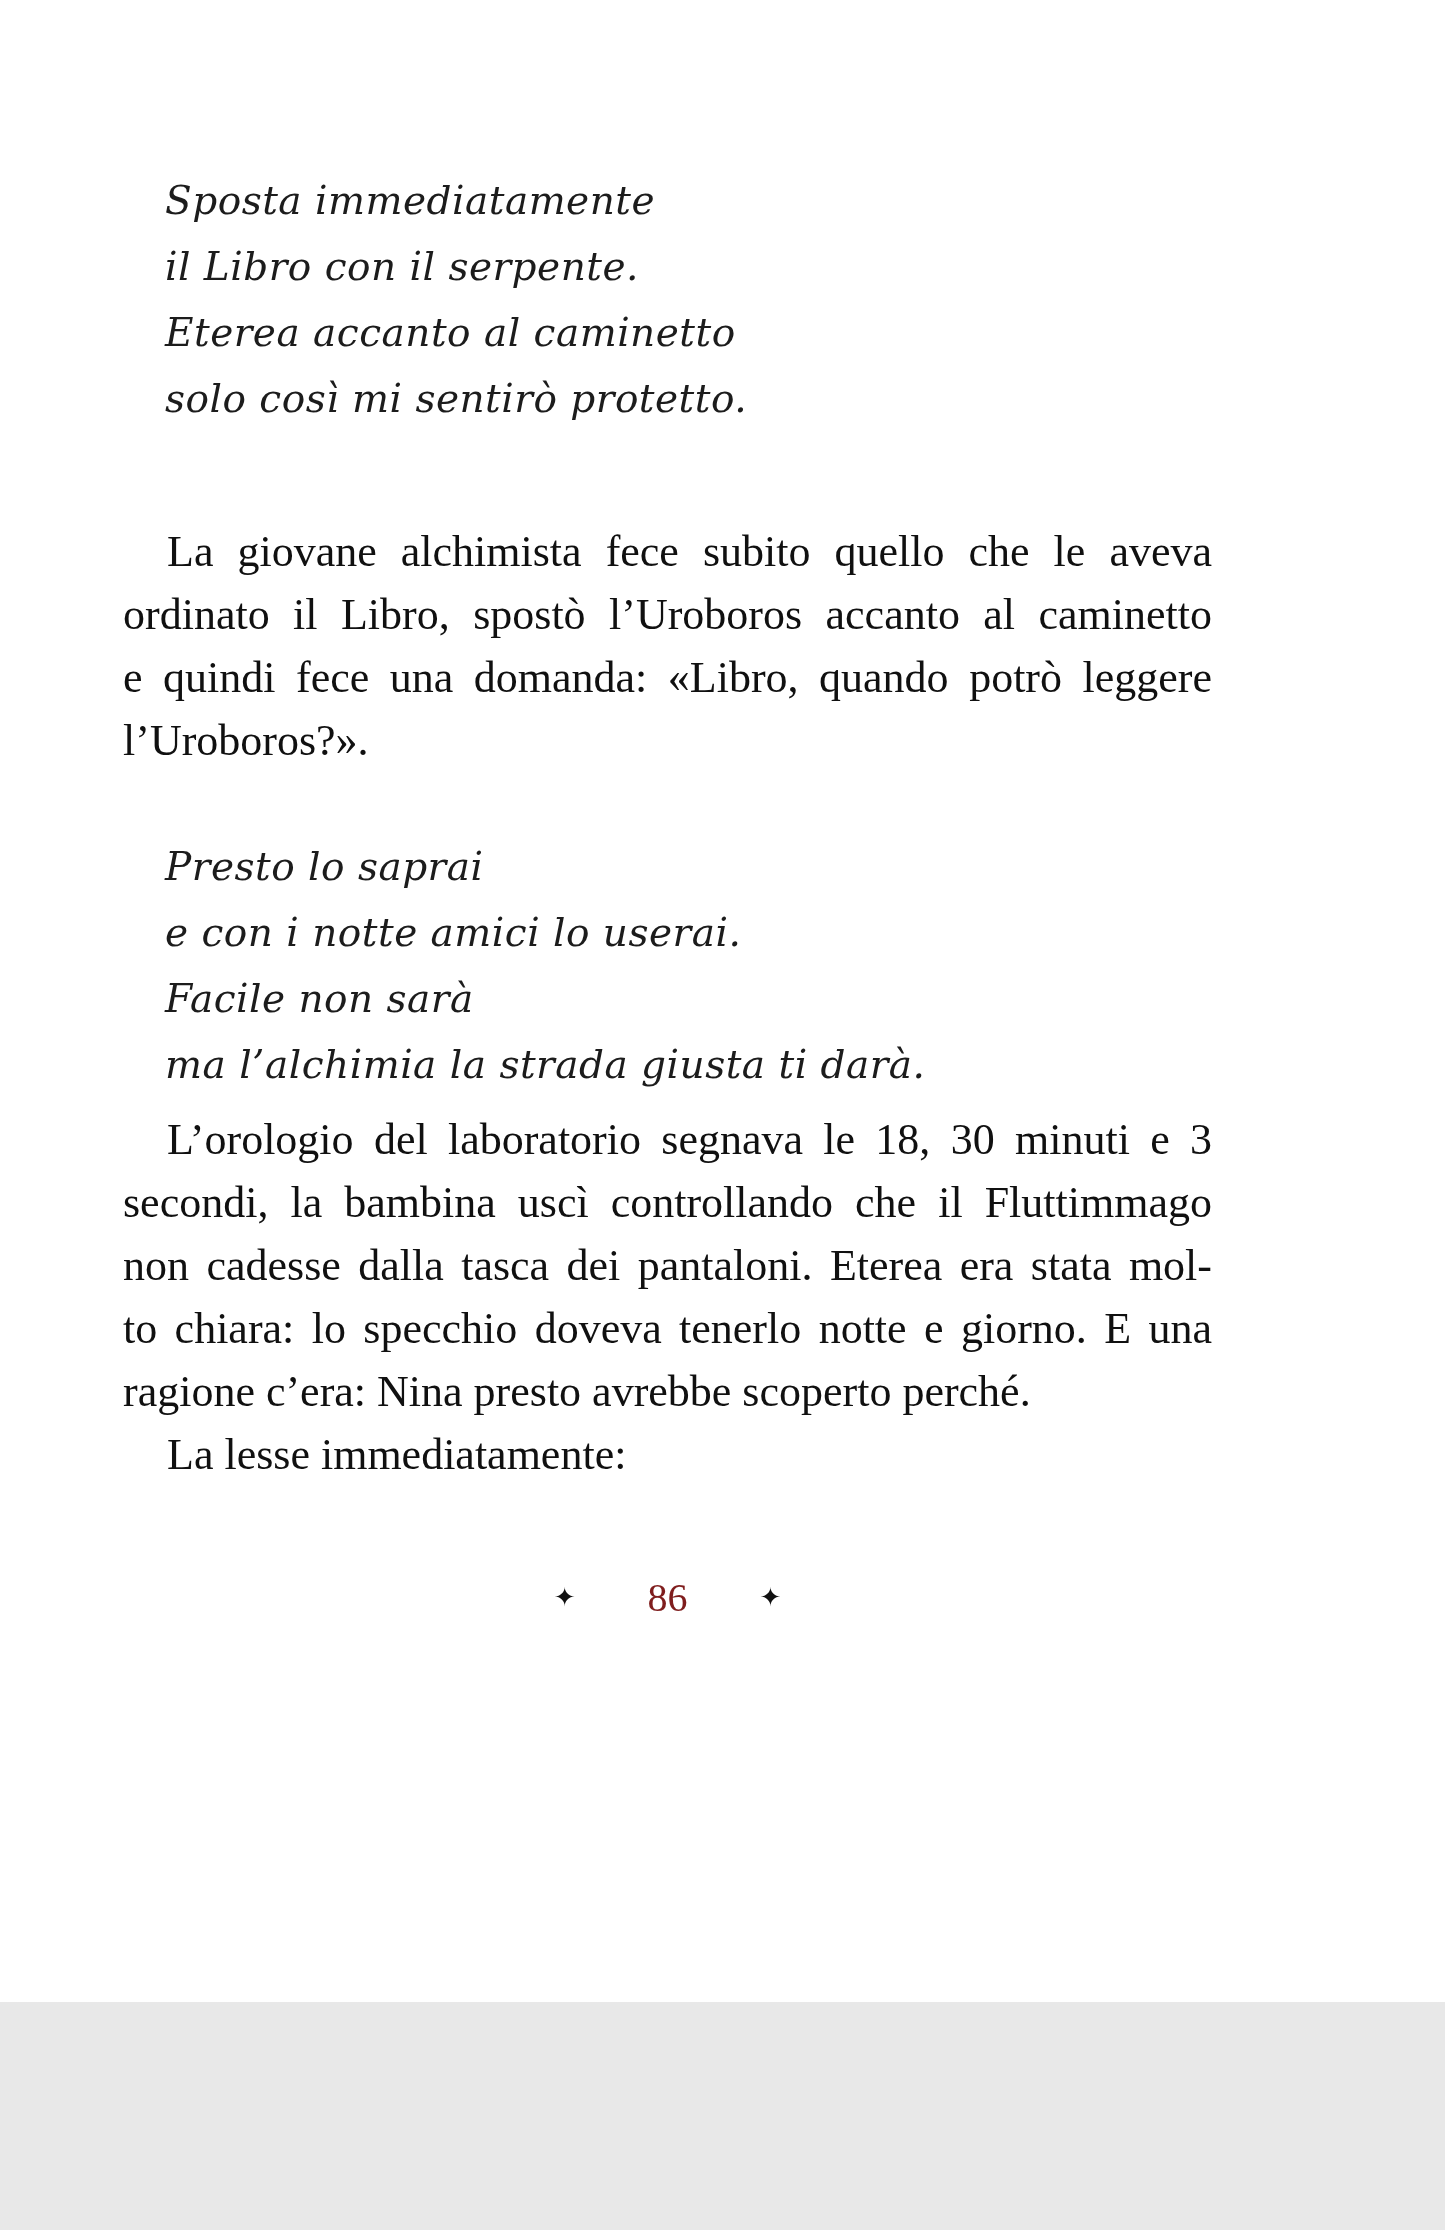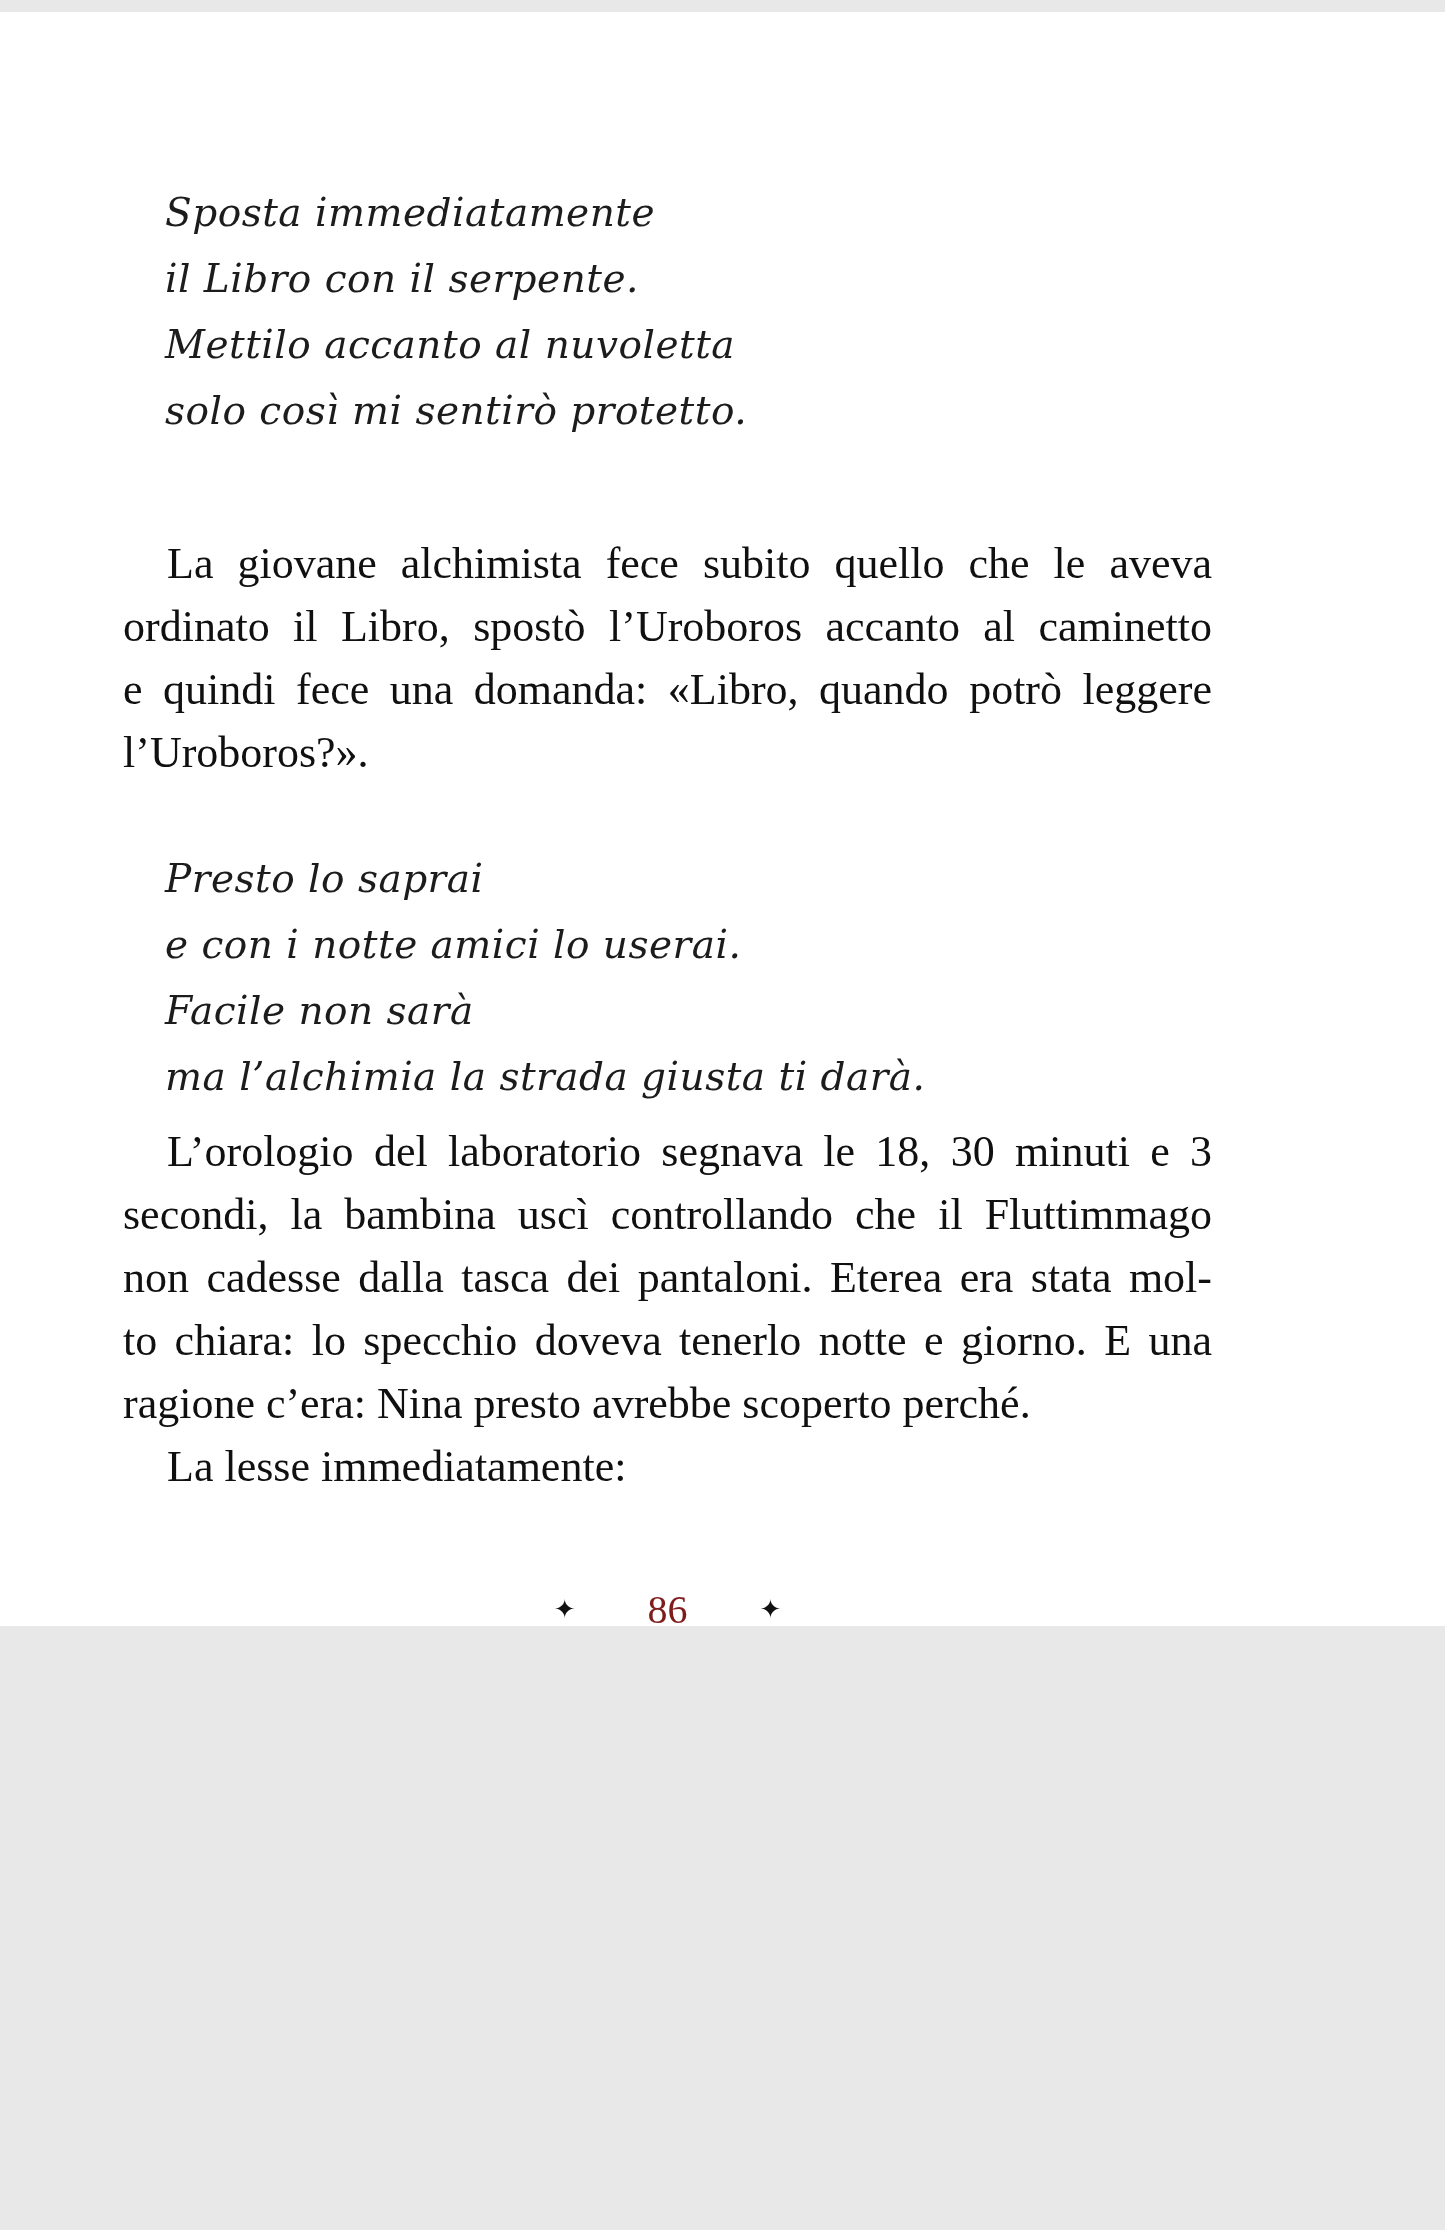--- a/index.html
+++ b/index.html
@@ -5,8 +5,8 @@
   html,body{margin:0;padding:0;background:#e8e8e8;}
   .page{
     position:relative;
-    width:1445px;height:1614px;
-    margin:12px auto;
+    width:1445px;height:2002px;
+    margin:0 auto;
     background:#ffffff;
     color:#121212;
     font-family:"Liberation Serif","DejaVu Serif",serif;

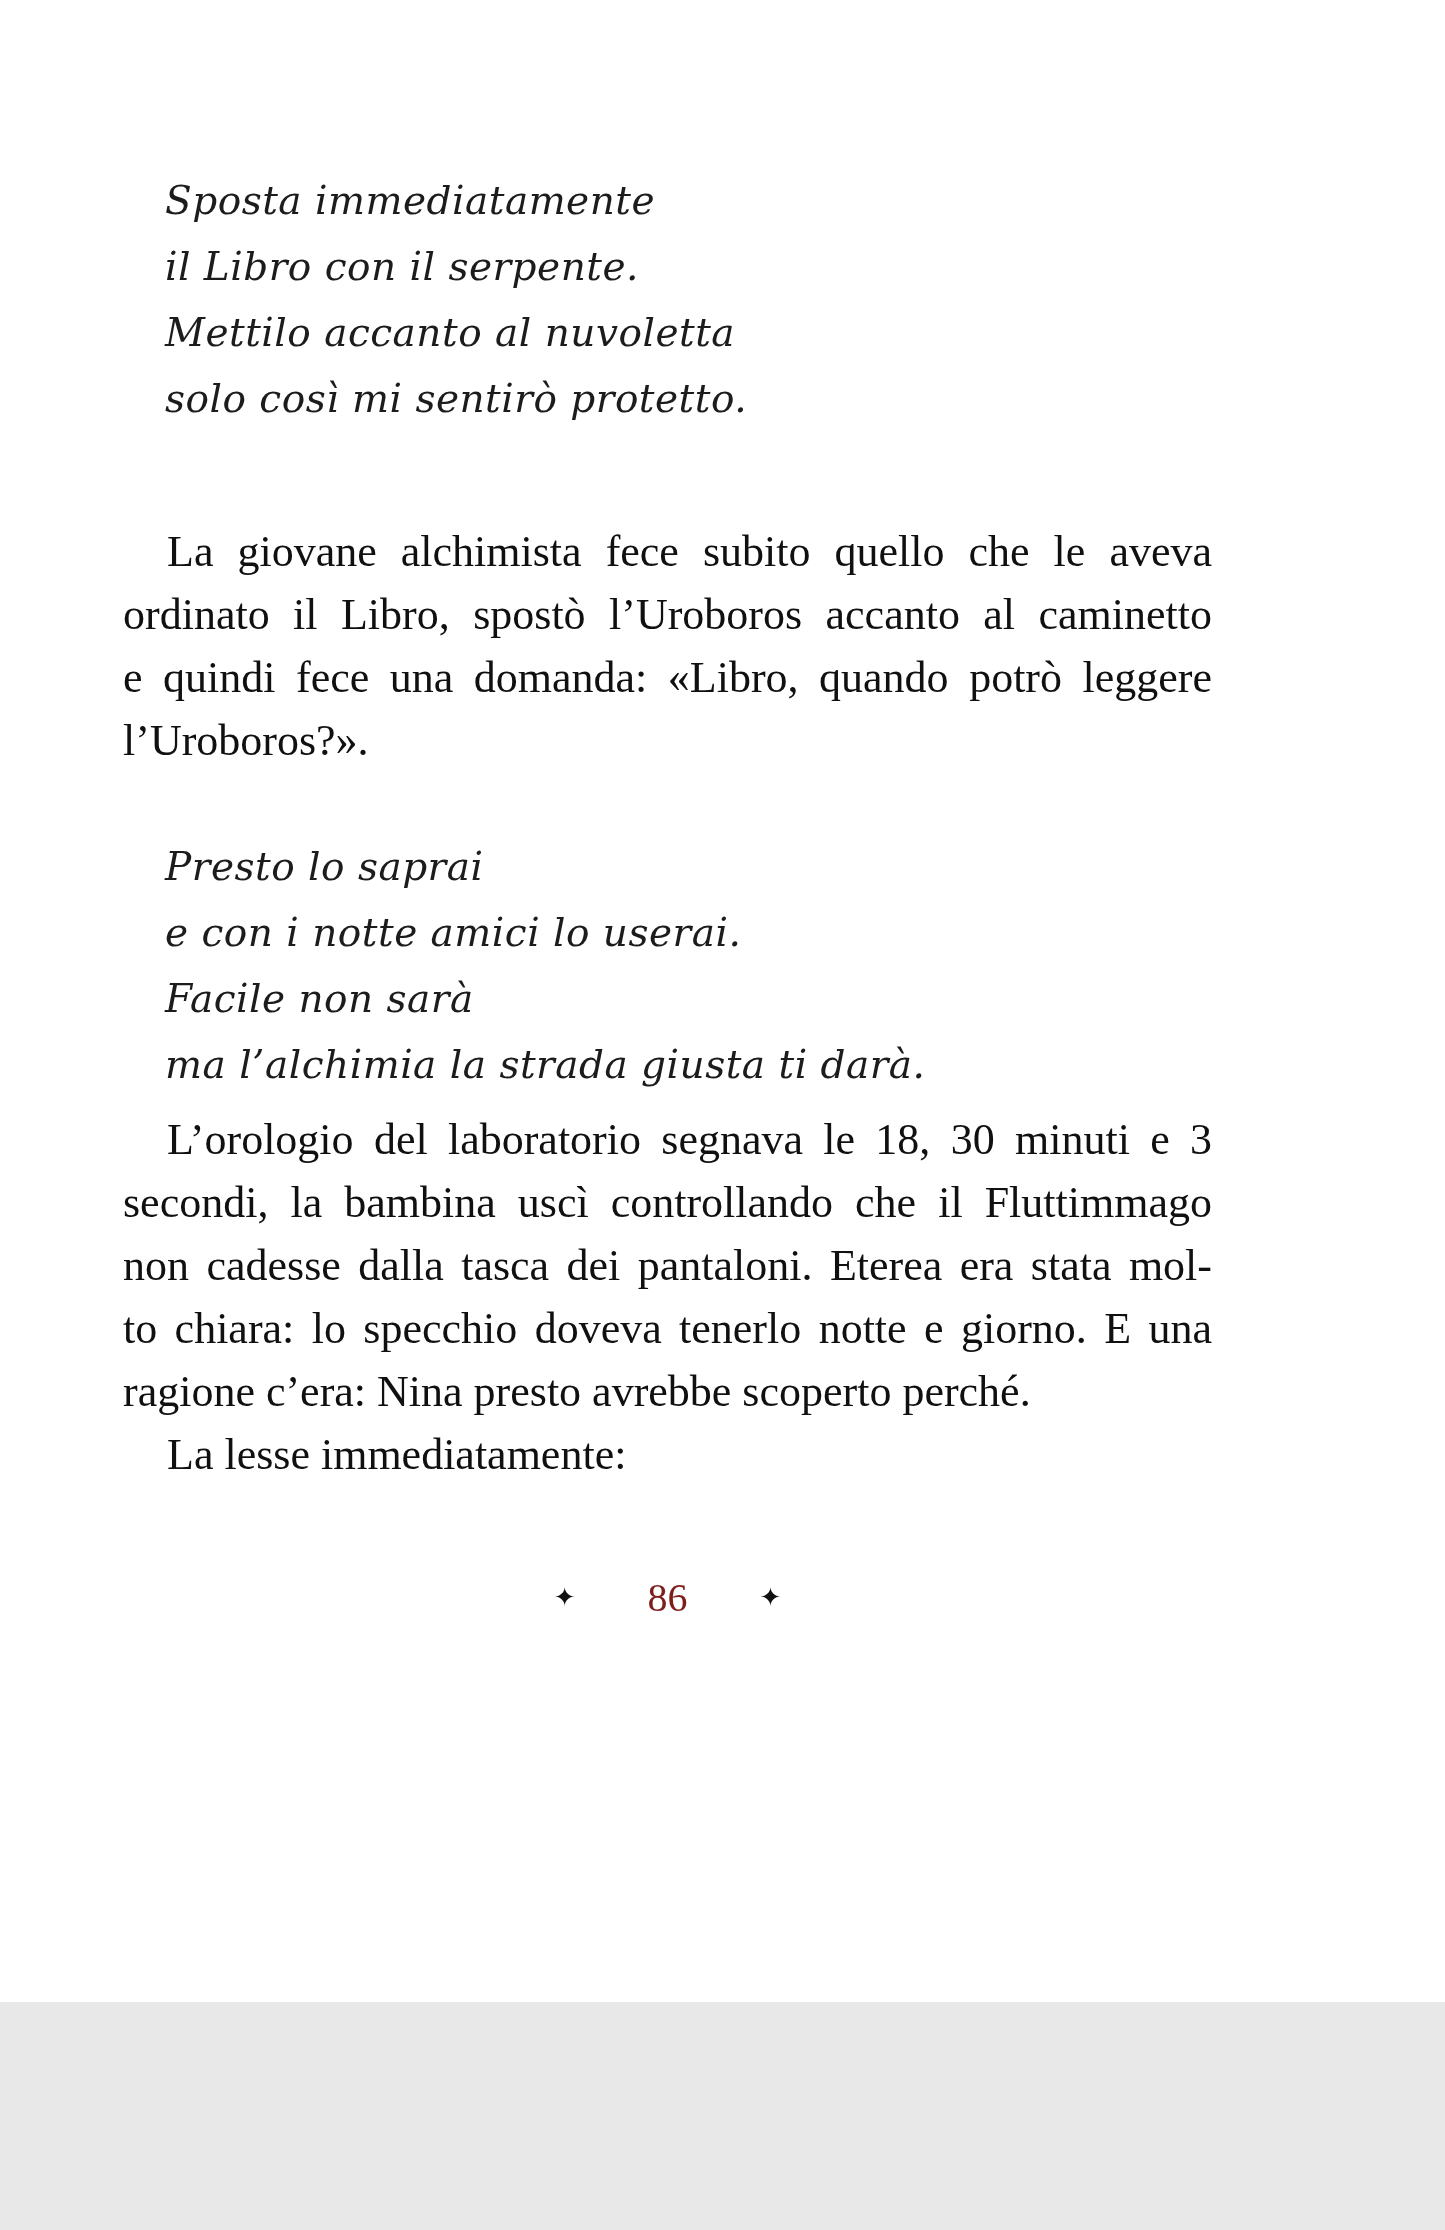--- a/index.html
+++ b/index.html
@@ -71,7 +71,7 @@
     <div class="poem">
       <div class="poem-line">Sposta immediatamente</div>
       <div class="poem-line">il Libro con il serpente.</div>
-      <div class="poem-line">Mettilo accanto al nuvoletta</div>
+      <div class="poem-line">Eterea accanto al caminetto</div>
       <div class="poem-line">solo così mi sentirò protetto.</div>
     </div>
 

